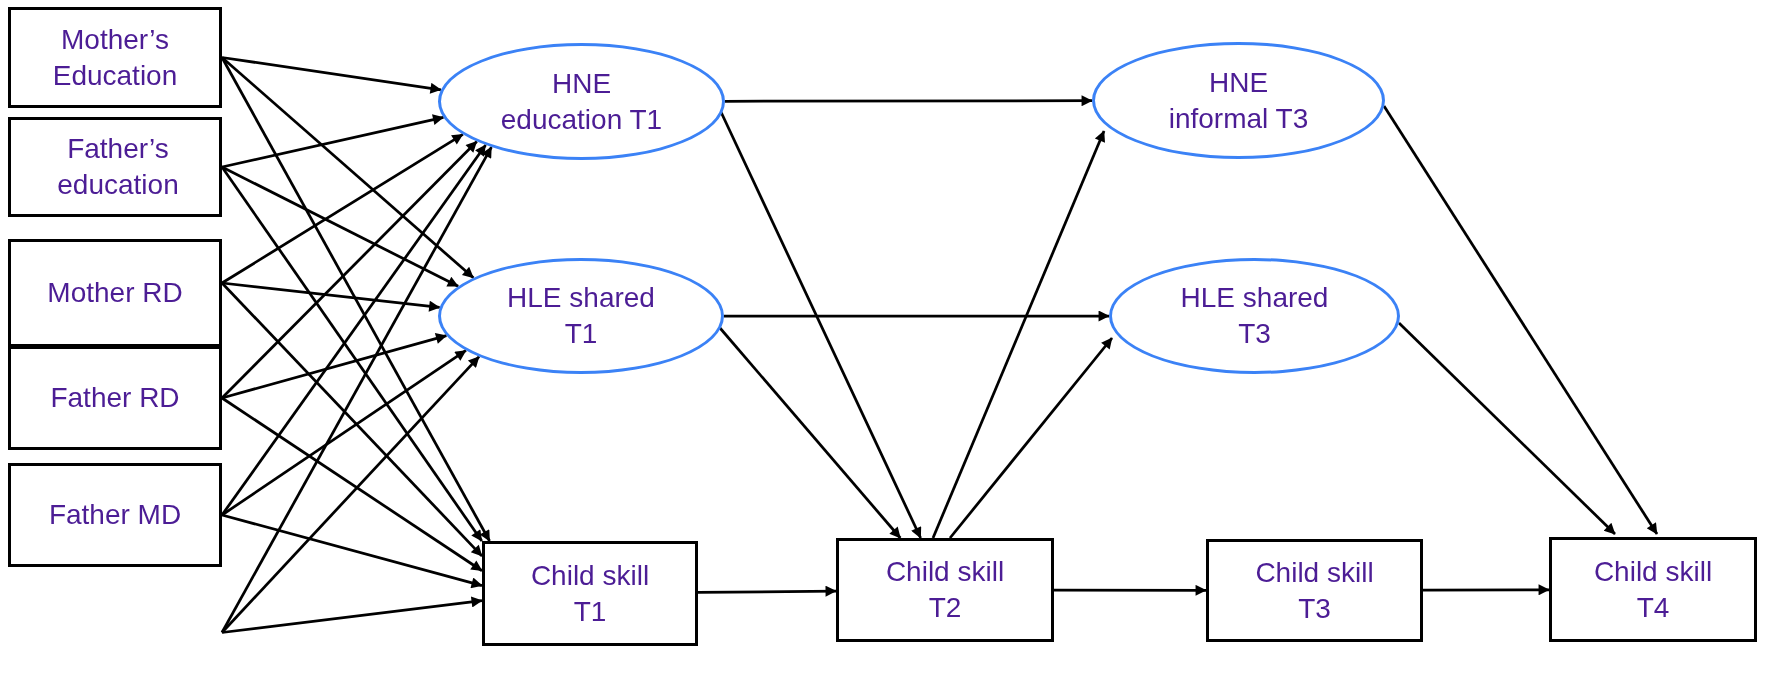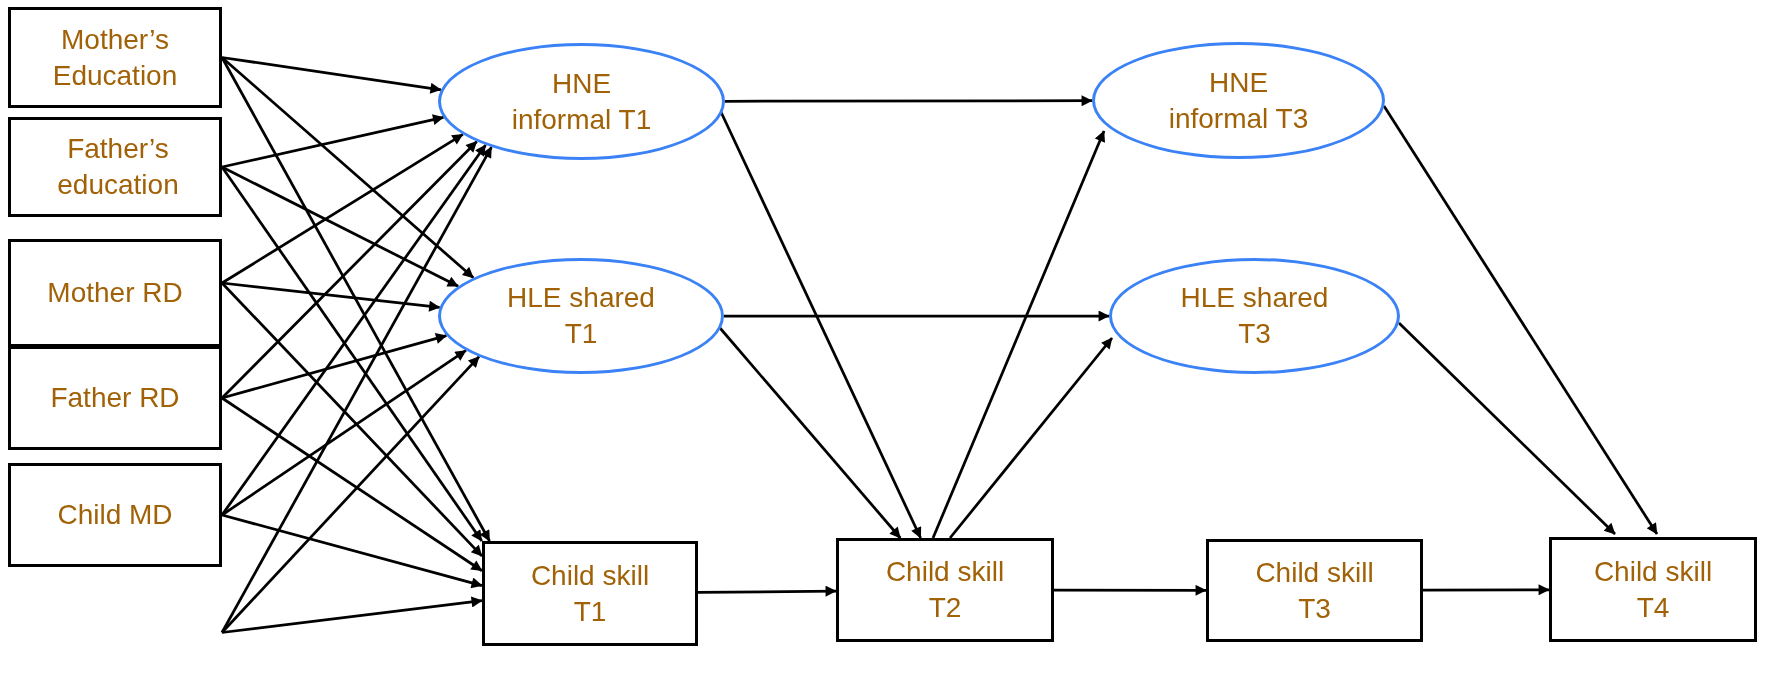--- a/index.html
+++ b/index.html
@@ -16,7 +16,7 @@
     box-sizing:border-box;
     display:flex;flex-direction:column;
     align-items:center;justify-content:center;
-    background:#ffffff;color:#a16207;
+    background:#ffffff;color:#4c1d95;
     font-size:28px;line-height:36px;
     text-align:center;
   }

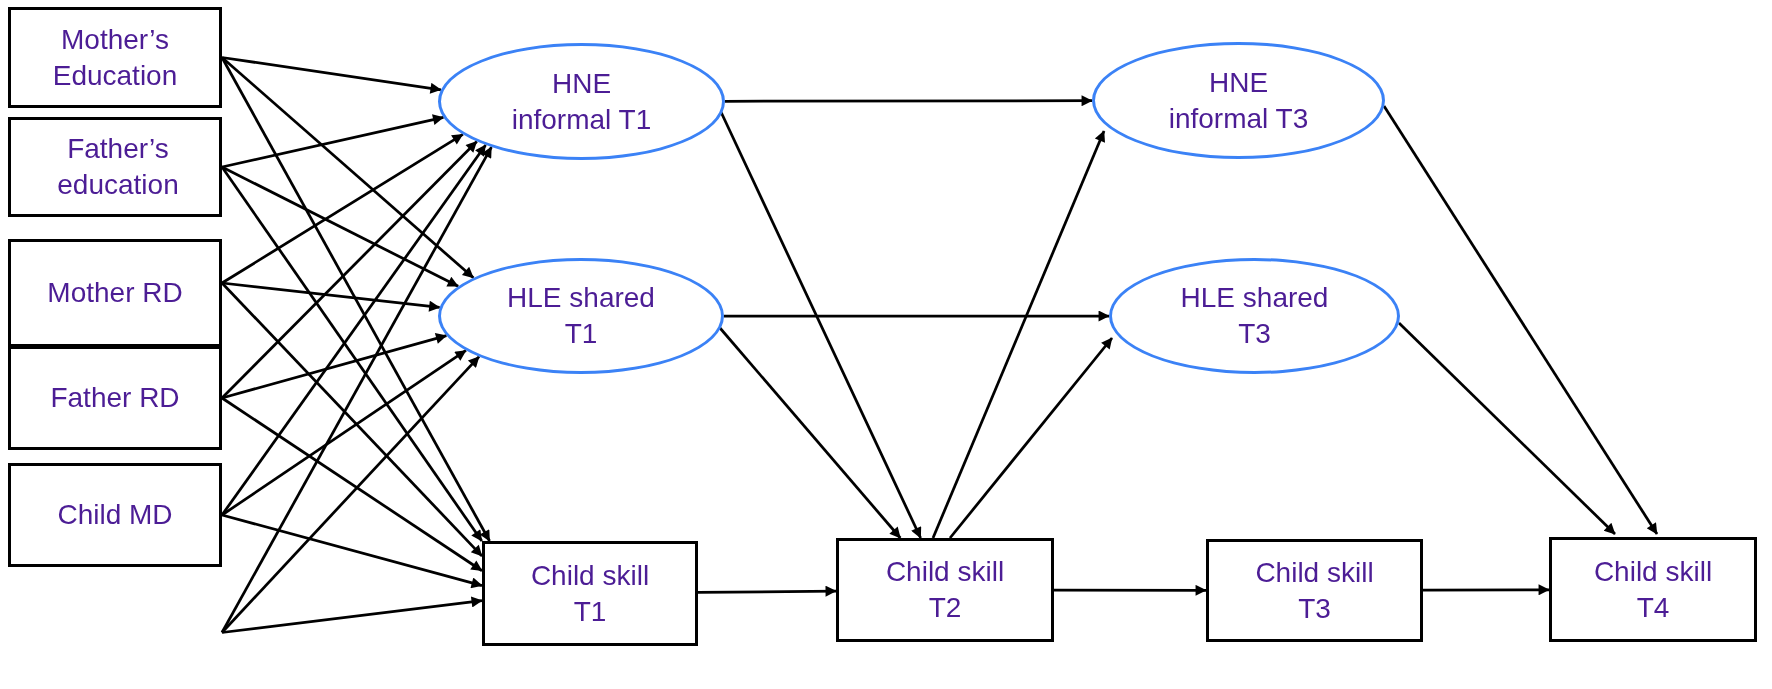--- a/index.html
+++ b/index.html
@@ -86,7 +86,7 @@
     </div>
     <div class="node ellipse" style="left: 438px; top: 43px; width: 287px; height: 117px;">
       <div class="label-line">HNE</div>
-      <div class="label-line">informal T1</div>
+      <div class="label-line">education T1</div>
     </div>
     <div class="node ellipse" style="left: 438px; top: 258px; width: 286px; height: 116px;">
       <div class="label-line">HLE shared</div>

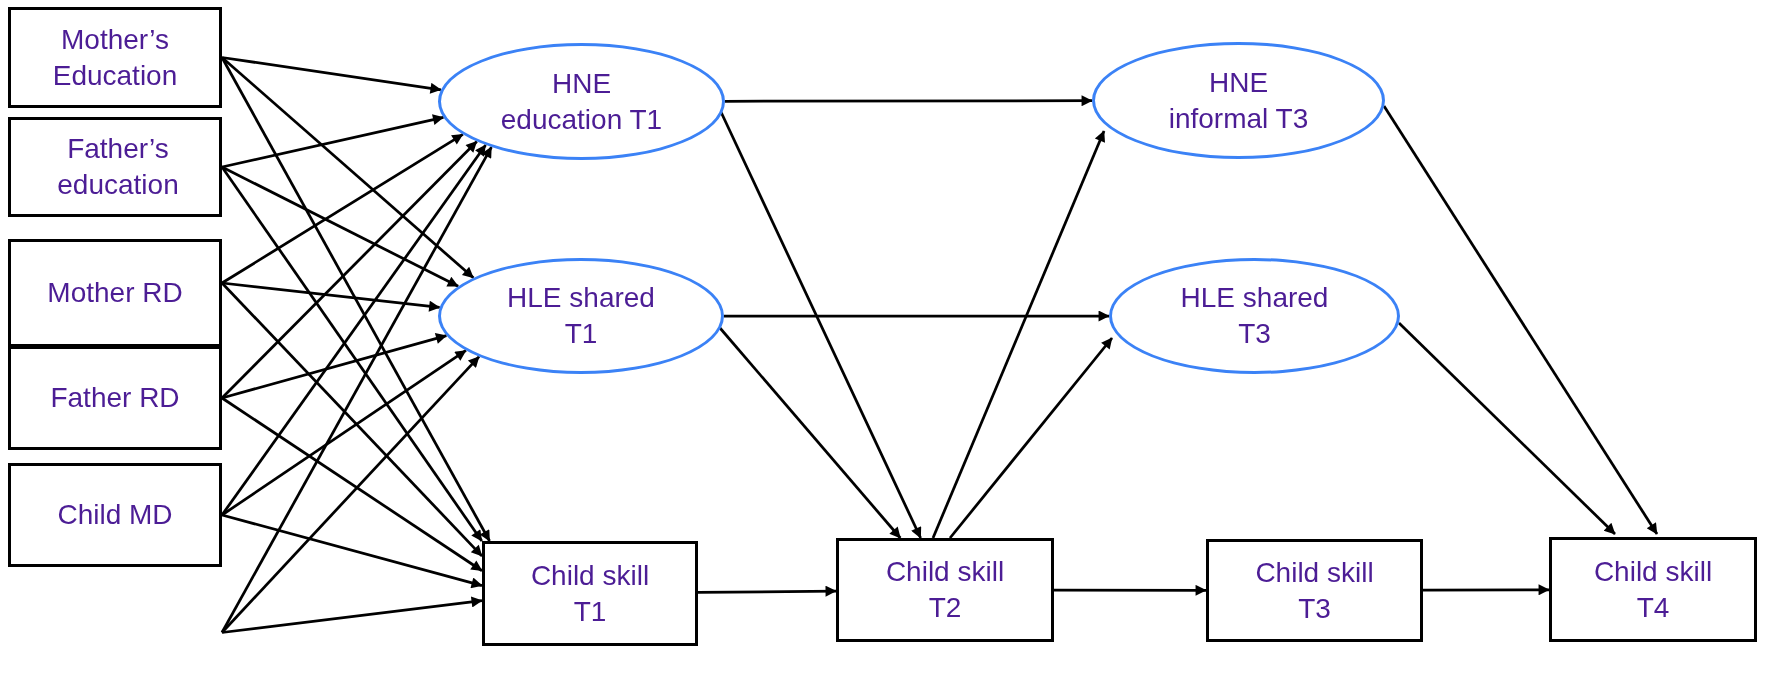--- a/index.html
+++ b/index.html
@@ -82,7 +82,7 @@
       <div class="label-line">Father RD</div>
     </div>
     <div class="node rect" style="left: 8px; top: 463px; width: 214px; height: 104px;">
-      <div class="label-line">Child MD</div>
+      <div class="label-line">Father MD</div>
     </div>
     <div class="node ellipse" style="left: 438px; top: 43px; width: 287px; height: 117px;">
       <div class="label-line">HNE</div>

